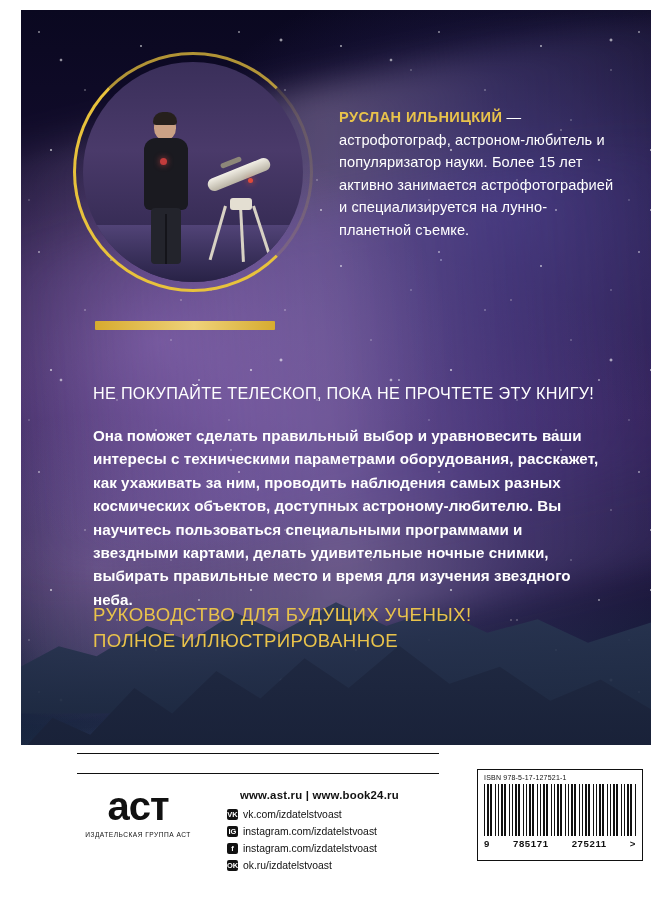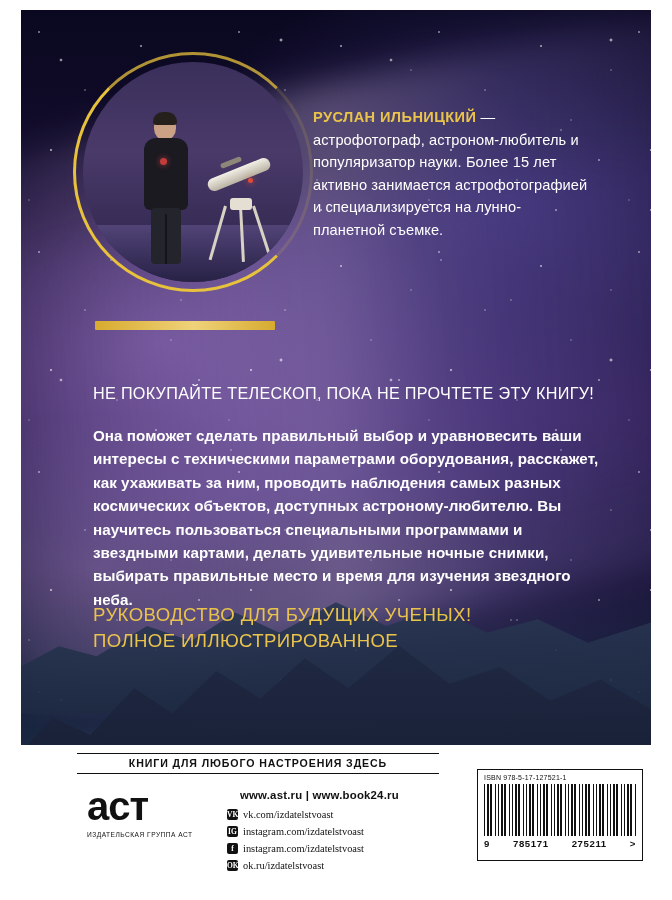--- a/index.html
+++ b/index.html
@@ -291,7 +291,7 @@
   
   .bio {
     position: absolute;
-    left: 292px;
+    left: 318px;
     top: 96px;
     width: 280px;
     color: #ffffff;

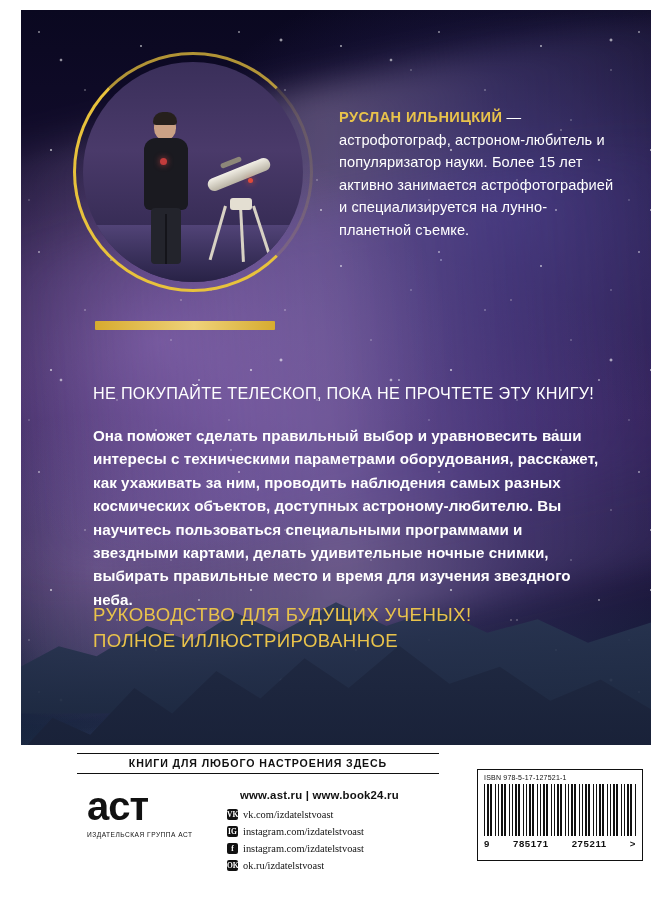--- a/index.html
+++ b/index.html
@@ -525,7 +525,6 @@
 
   <div class="footer">
     <div class="footer-rule"></div>
-    <div class="footer-tag">КНИГИ ДЛЯ ЛЮБОГО НАСТРОЕНИЯ ЗДЕСЬ</div>
     <div class="footer-rule2"></div>
 
     <div class="ast-logo">

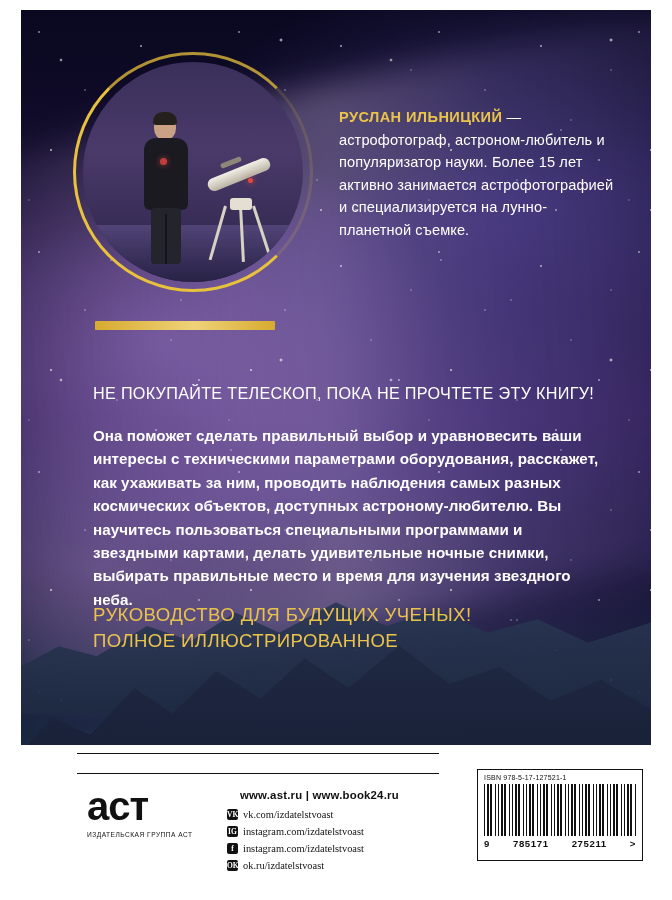--- a/index.html
+++ b/index.html
@@ -372,9 +372,10 @@
   }
   .ast-logo {
     position: absolute;
-    left: 66px;
+    left: 58px;
     top: 40px;
     width: 118px;
+    text-align: center;
   }
   .ast-mark {
     font-size: 40px;

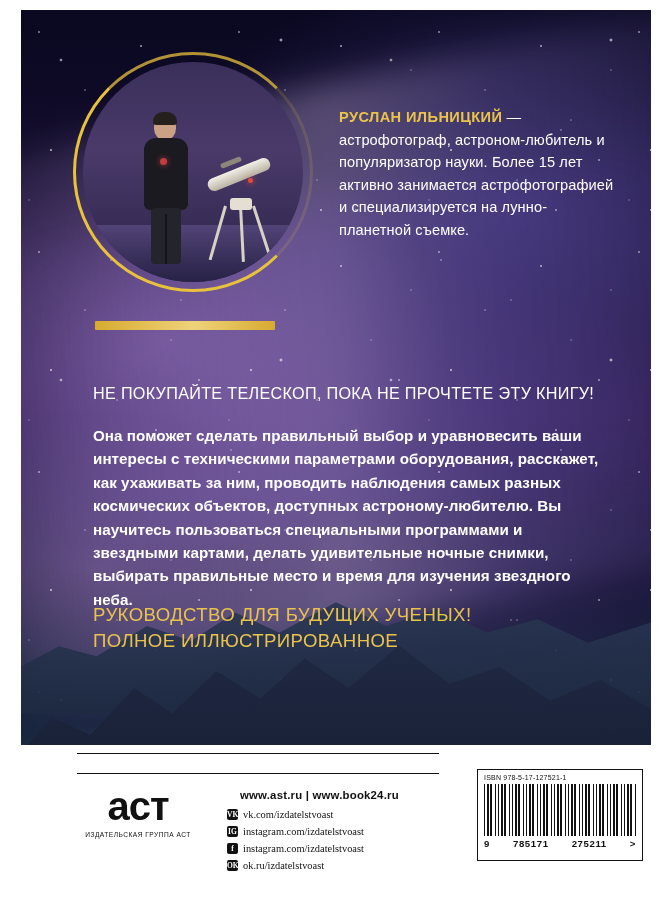--- a/index.html
+++ b/index.html
@@ -413,7 +413,6 @@
     gap: 5px;
     height: 15px;
     margin-bottom: 2px;
-    font-family: Liberation Serif, serif;
   }
   .soc-ico {
     width: 11px;

